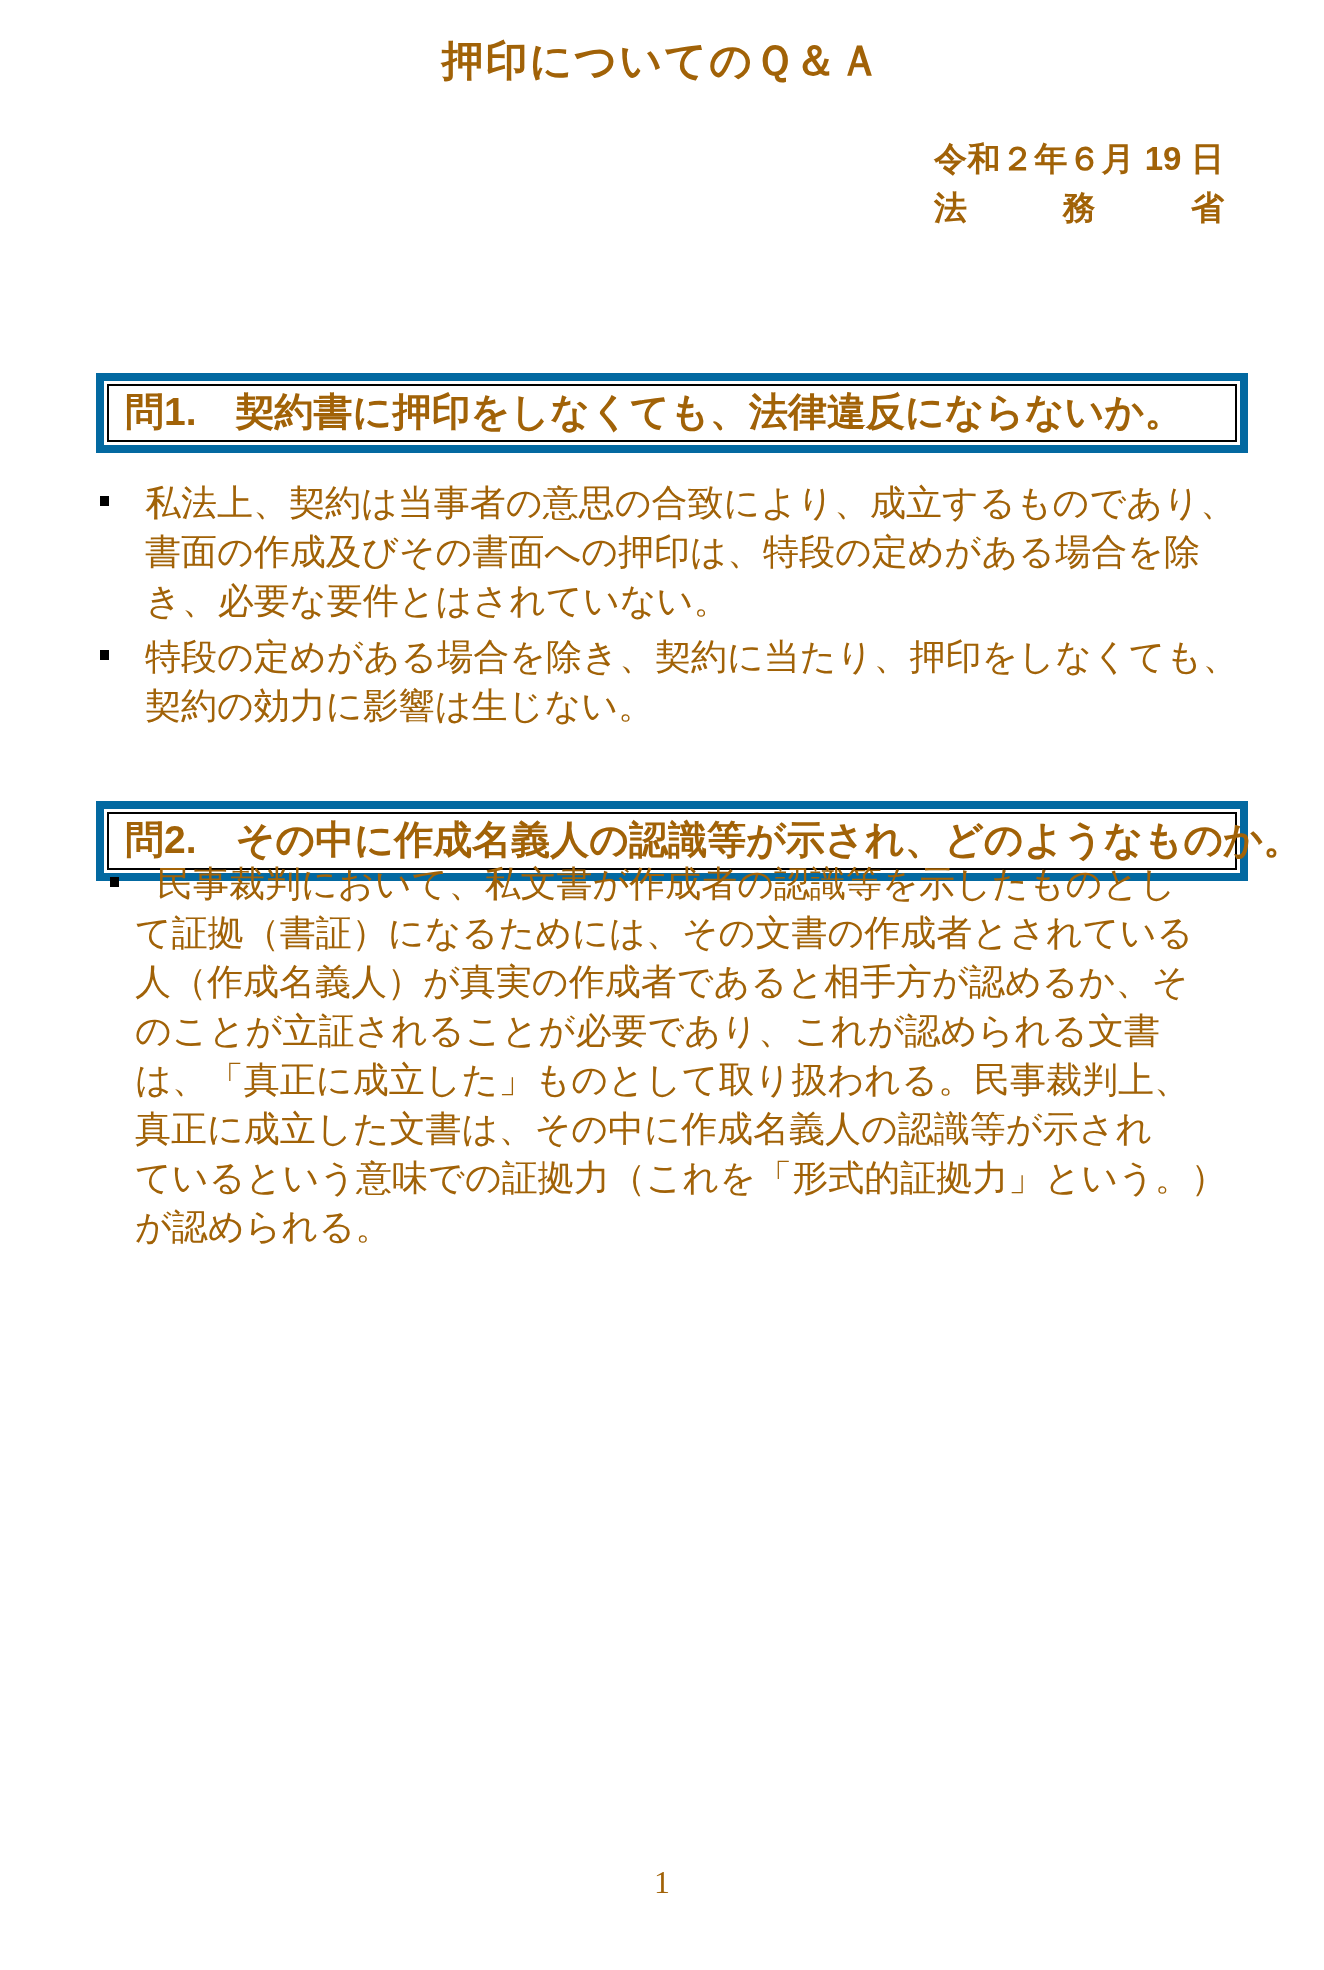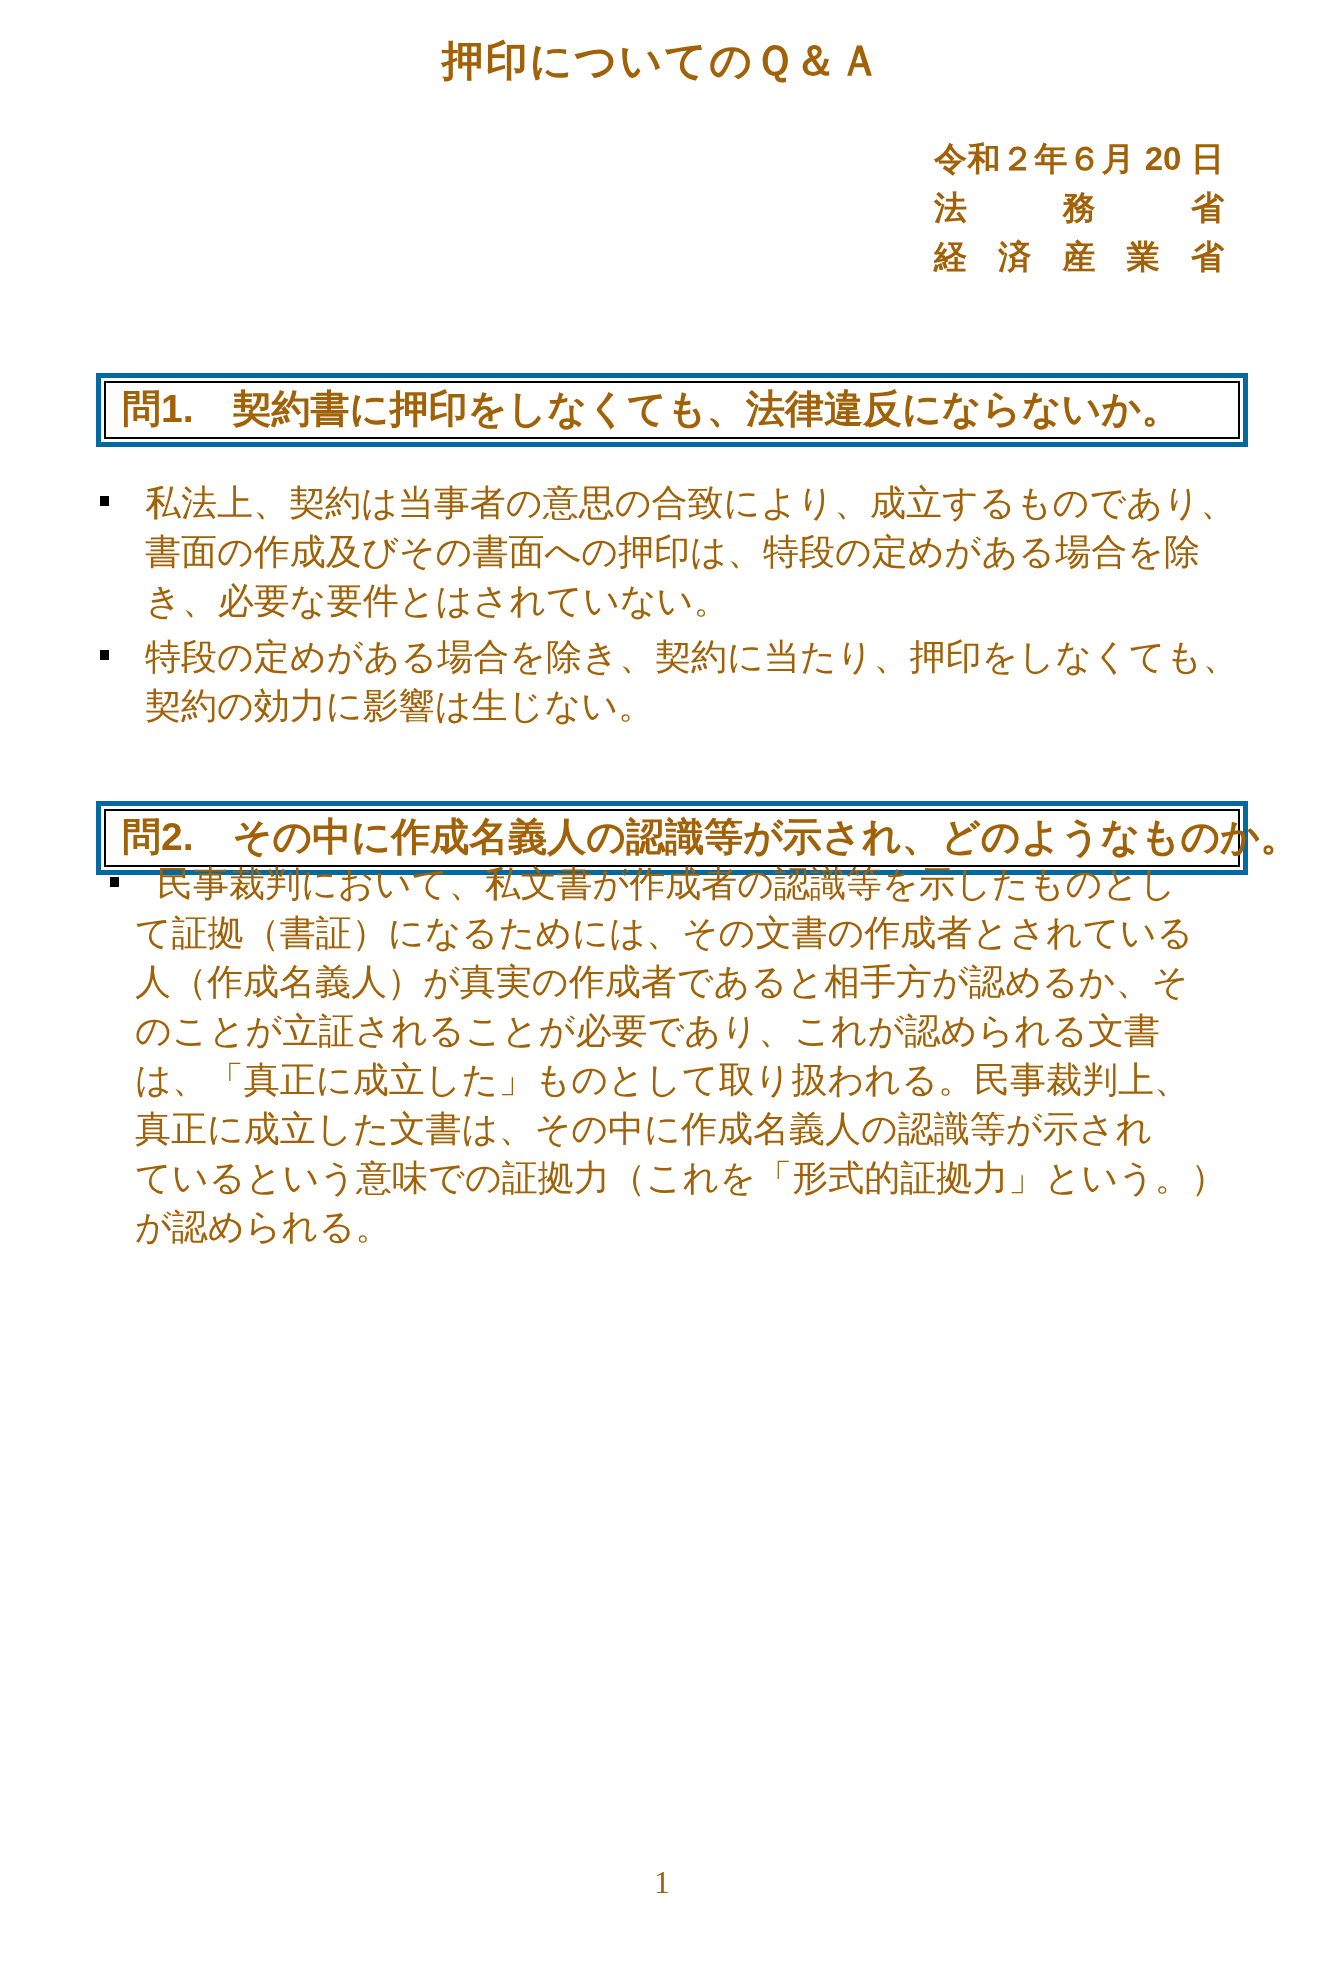--- a/index.html
+++ b/index.html
@@ -115,7 +115,7 @@
   <h1 class="doc-title">押印についてのＱ＆Ａ</h1>
 
   <div class="issuer-block">
-    <div class="issuer-line">令和２年６月 20 日</div>
+    <div class="issuer-line">令和２年６月 19 日</div>
     <div class="issuer-line">法 務 省</div>
     <div class="issuer-line">経 済 産 業 省</div>
   </div>

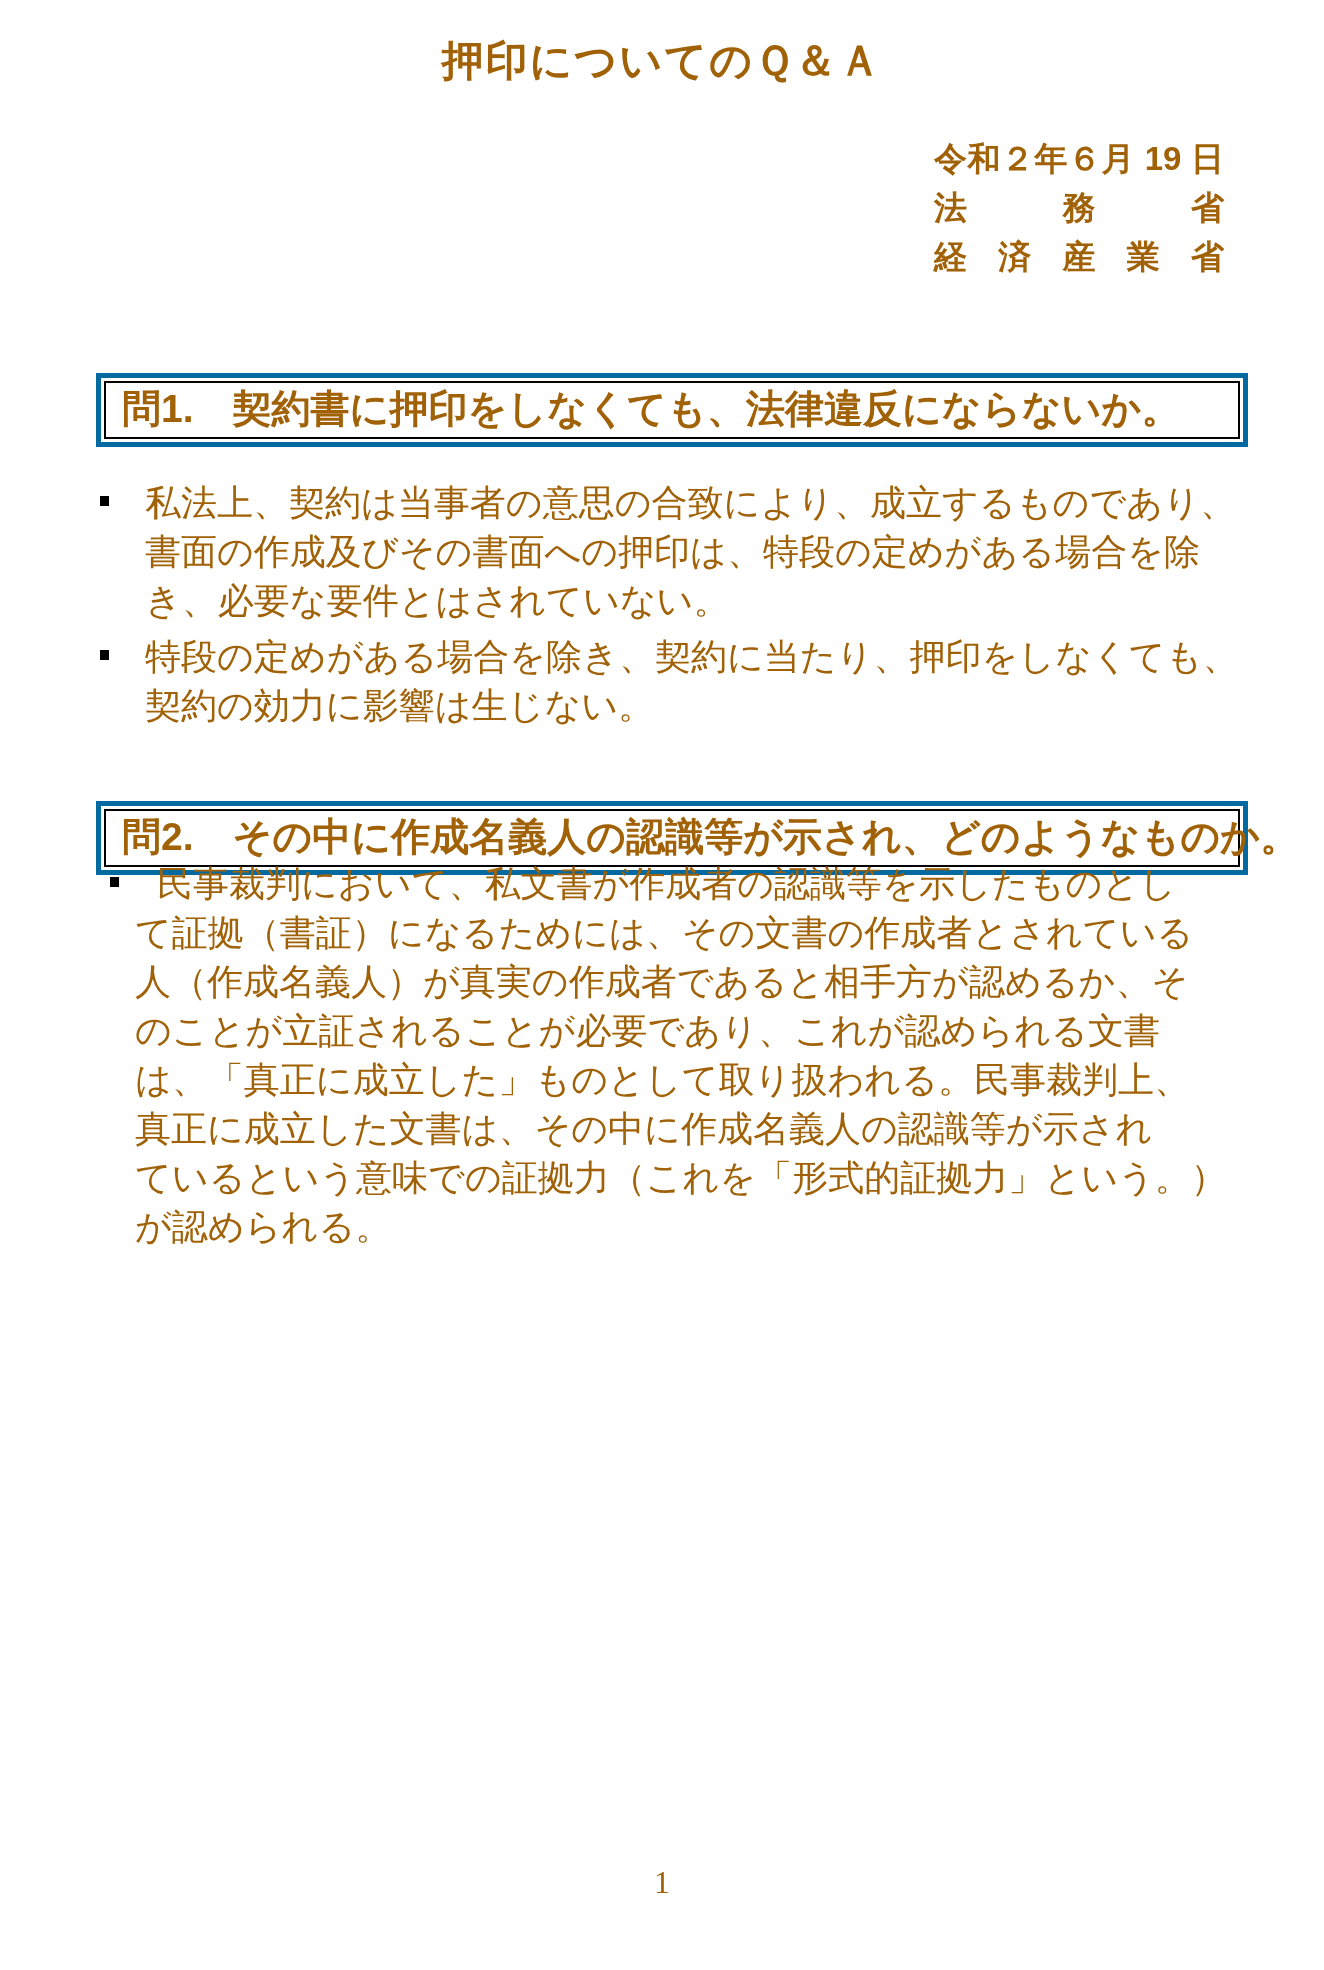--- a/index.html
+++ b/index.html
@@ -117,7 +117,6 @@
   <div class="issuer-block">
     <div class="issuer-line">令和２年６月 19 日</div>
     <div class="issuer-line">法 務 省</div>
-    <div class="issuer-line">経 済 産 業 省</div>
   </div>
 
   <section class="qbox qbox-1">

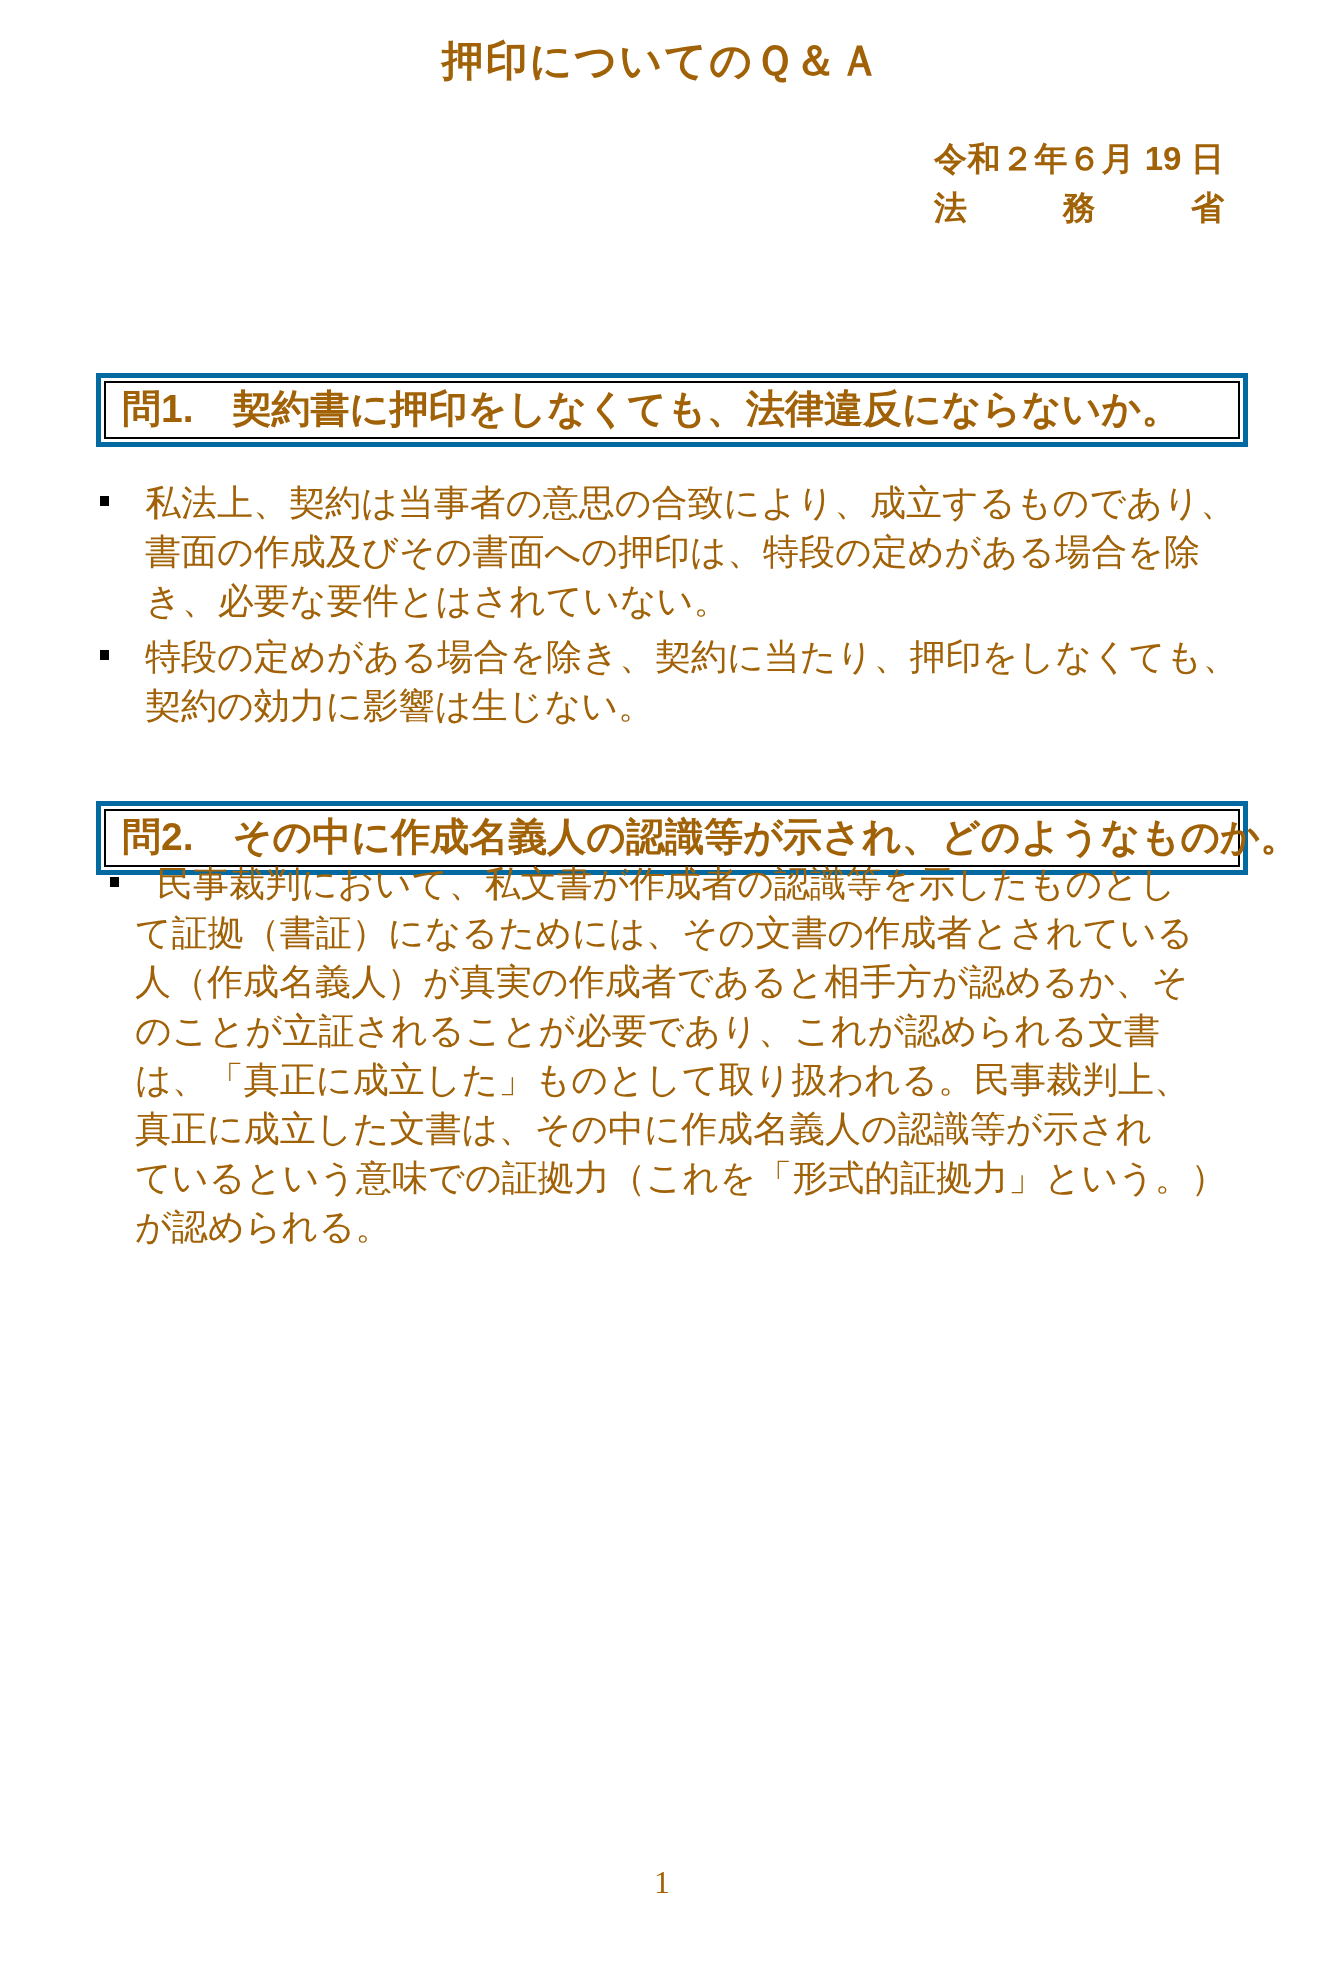--- a/index.html
+++ b/index.html
@@ -52,7 +52,7 @@
     left: 96px;
     width: 1152px;
     box-sizing: border-box;
-    border: 5px solid #0369a1;
+    border: 8px solid #0369a1;
     padding: 3px;
     background: #fff;
   }

